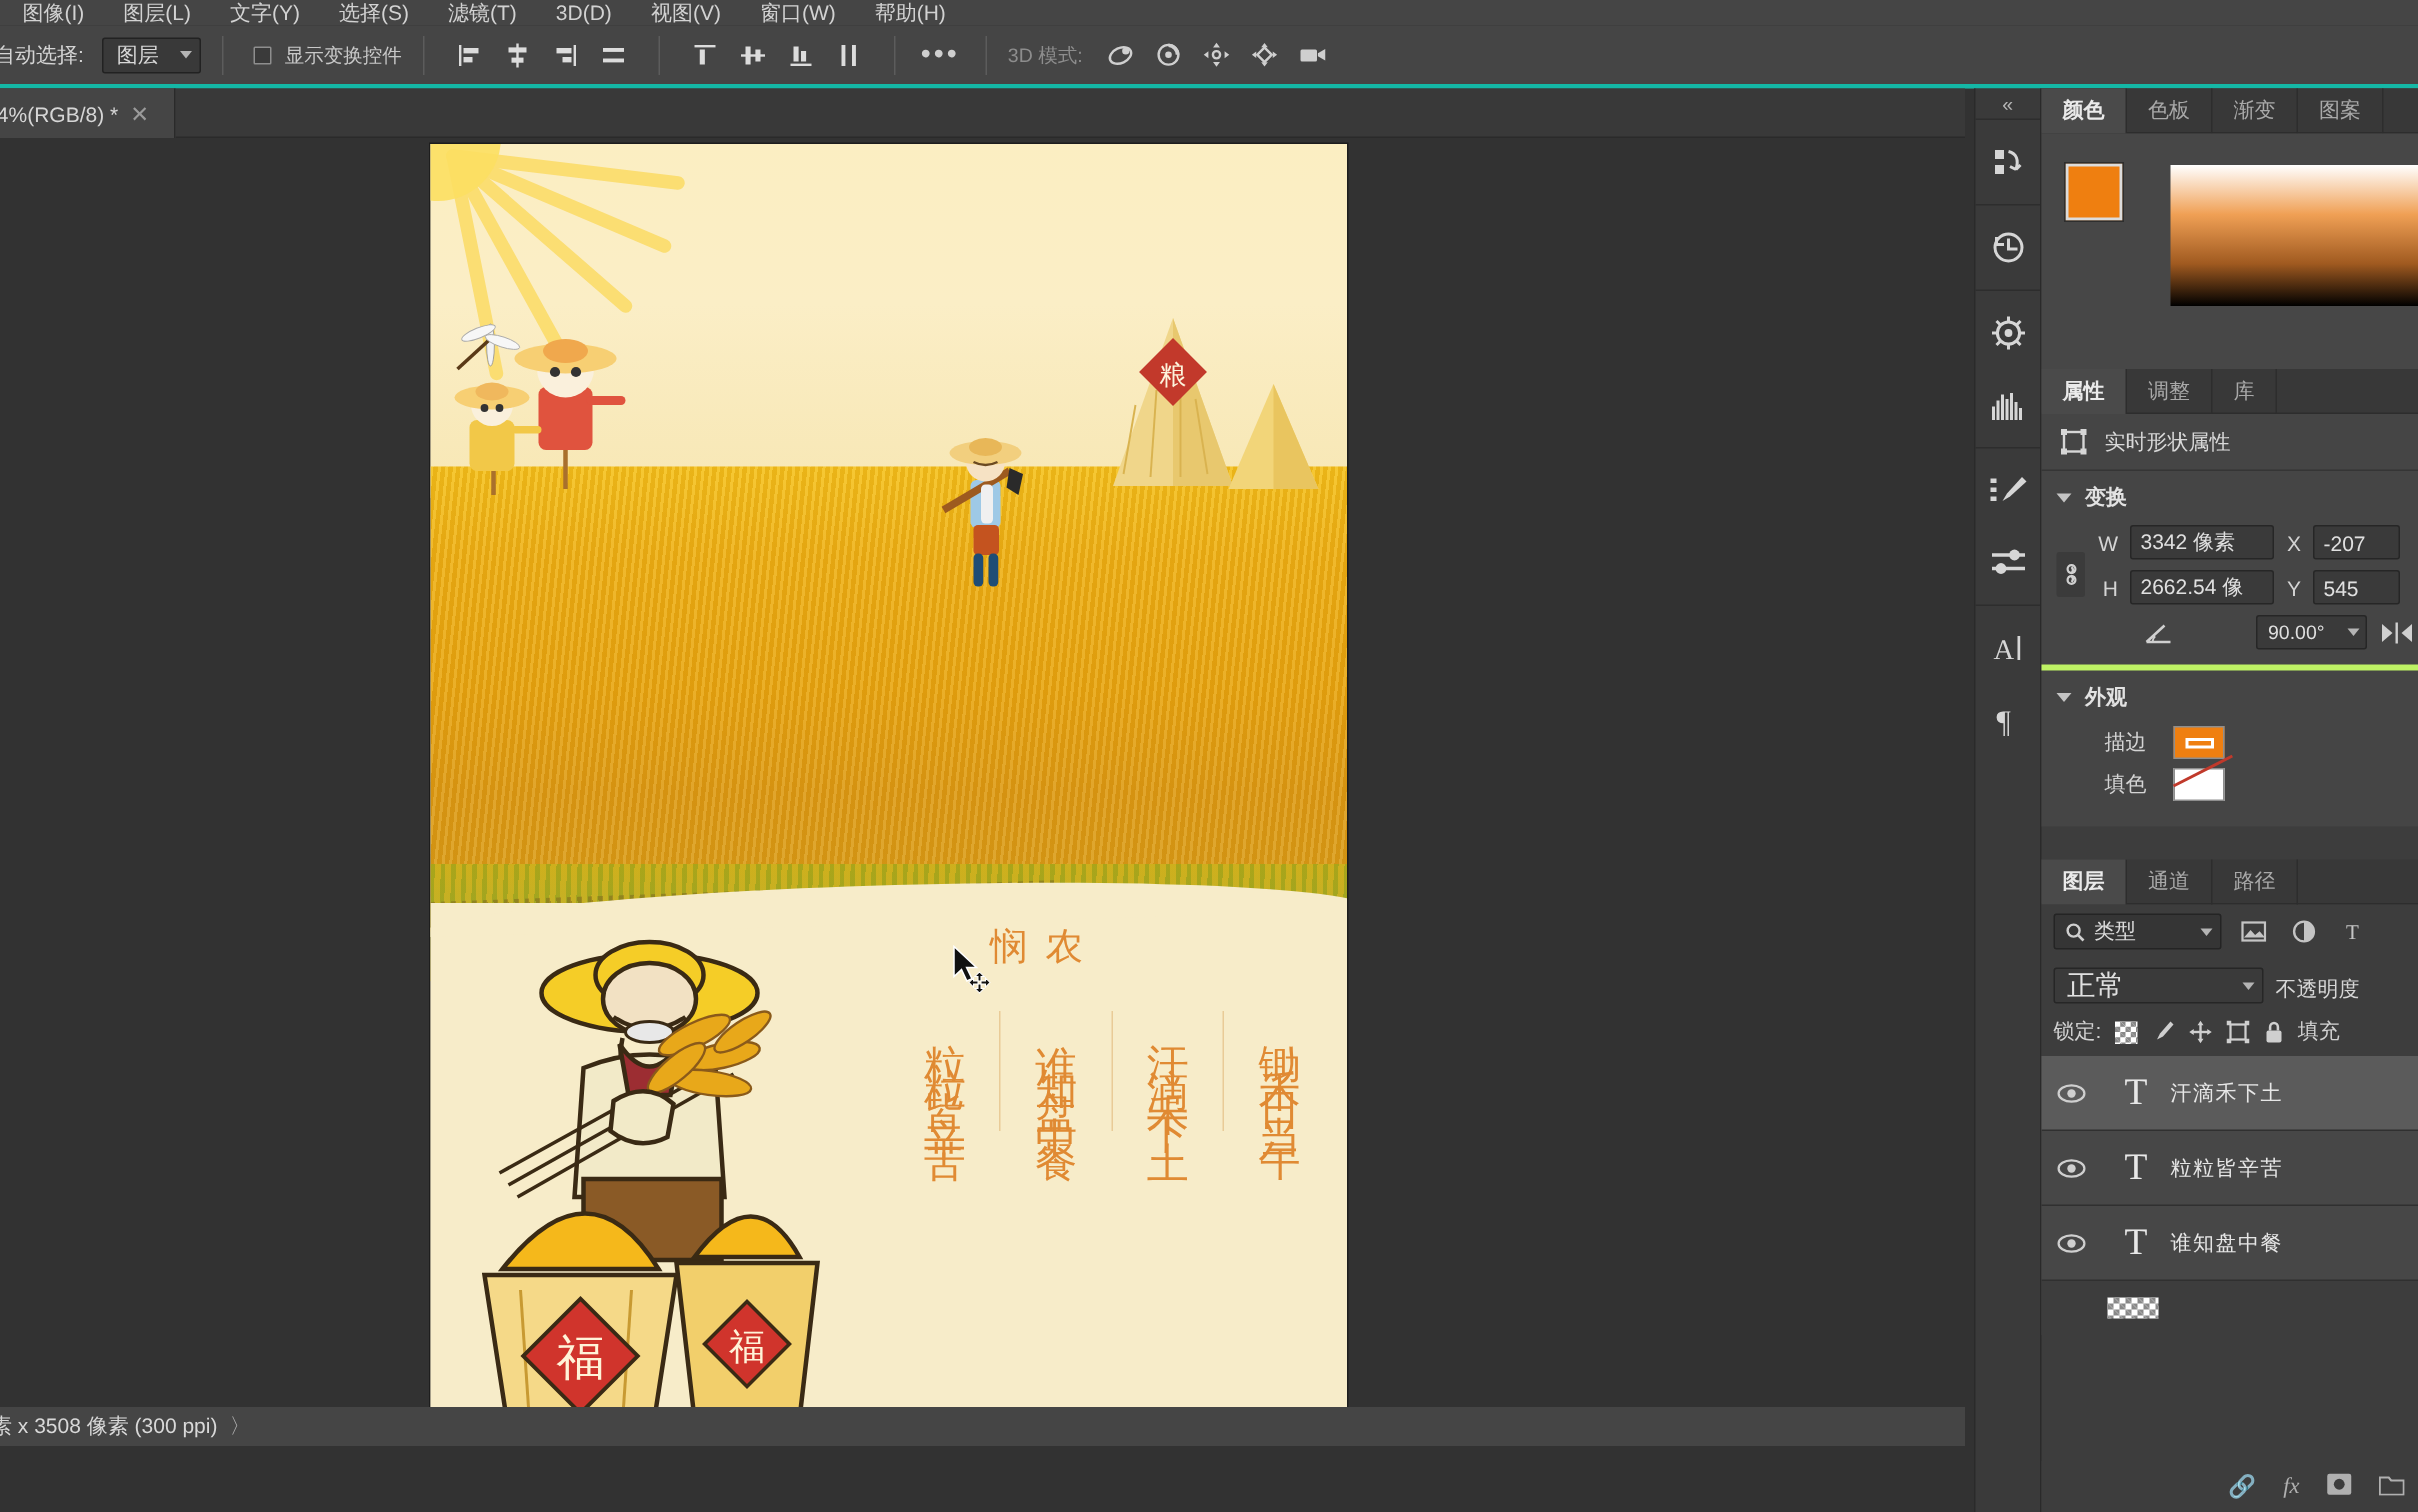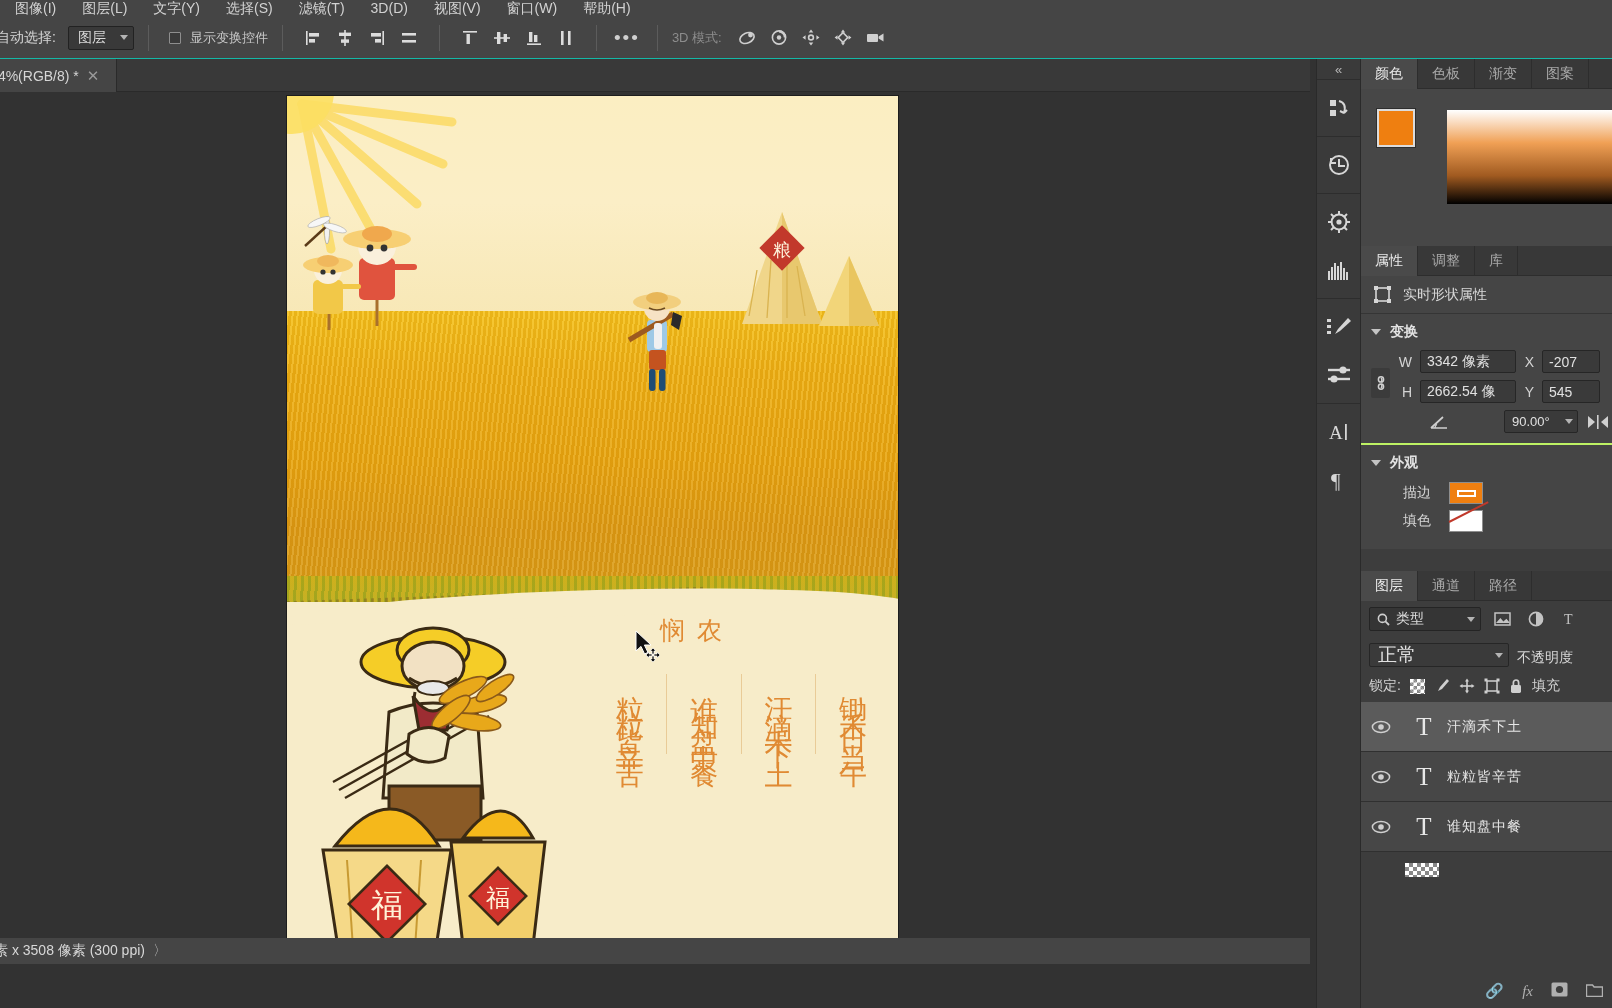--- a/index.html
+++ b/index.html
@@ -27,7 +27,7 @@
   
   .optionsbar {
     position:absolute; left:0; top:17px; width:1612px; height:42px;
-    background:#454545; border-bottom:1px solid #14b8a6;
+    background:#454545; border-bottom:3px solid #14b8a6;
     display:flex; align-items:center; padding-left:0px;
   }
   .ob-label { font-size:14px; color:#d4d4d4; margin-left:-4px; }

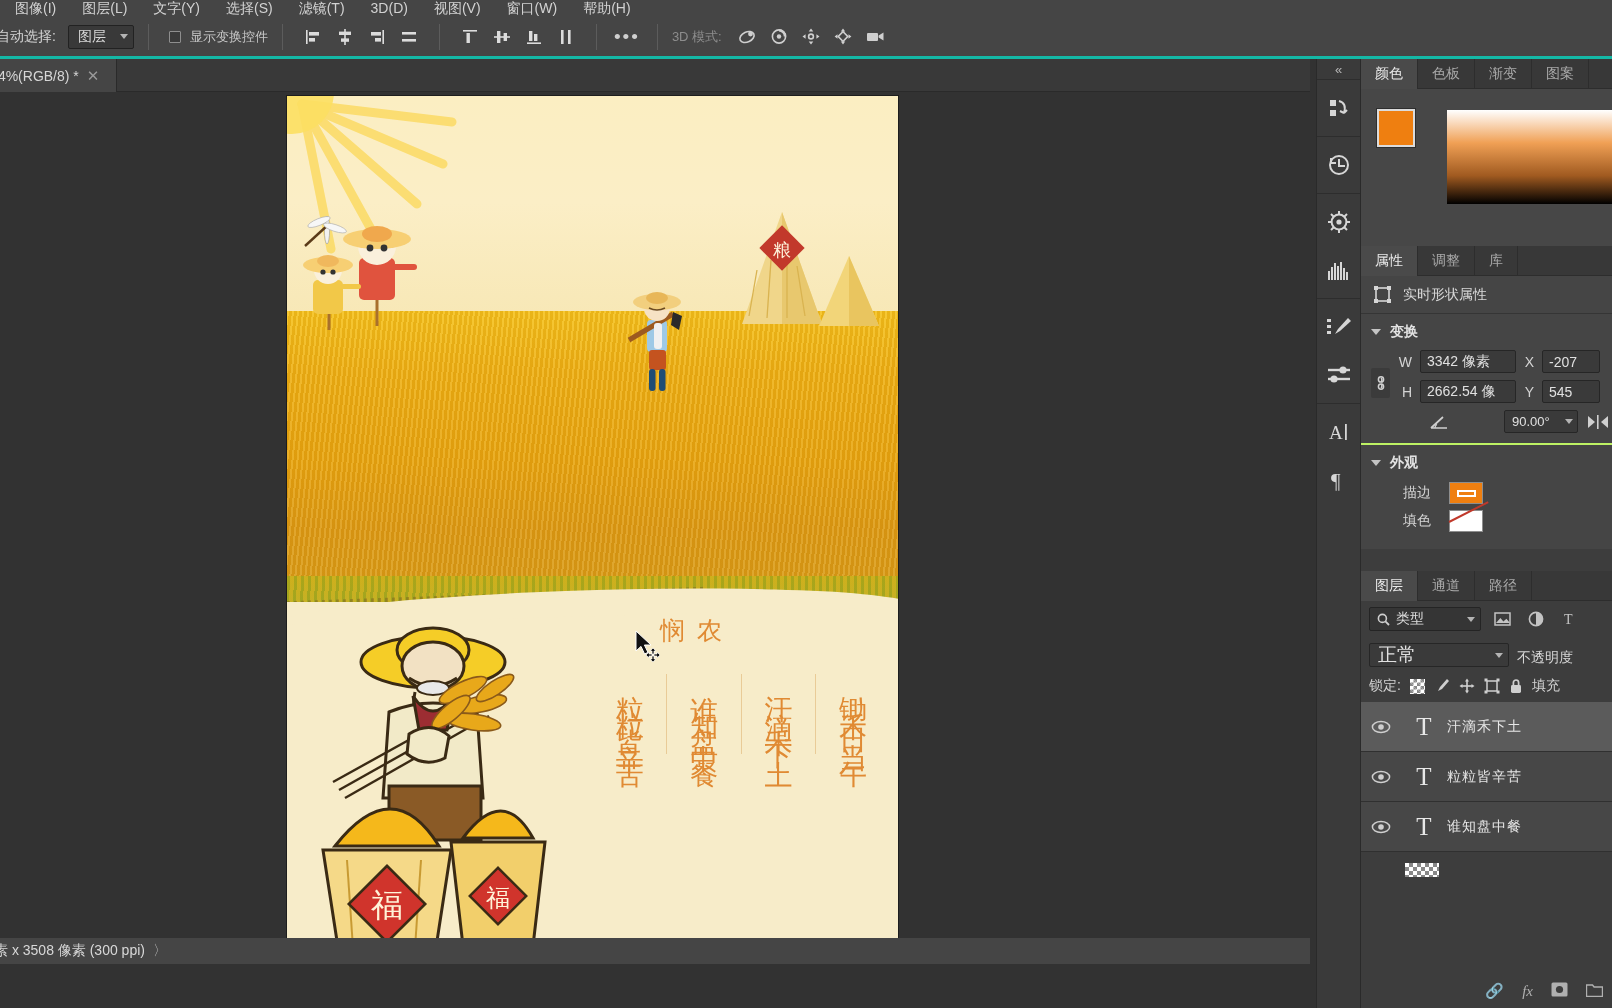--- a/index.html
+++ b/index.html
@@ -132,7 +132,7 @@
   .panel-tabs { display:flex; height:30px; background:#383838; border-bottom:1px solid #2d2d2d;}
   .ptab { padding:0 14px; height:30px; display:flex;align-items:center;
           font-size:14px; color:#a9a9a9; border-right:1px solid #2d2d2d; }
-  .ptab.active { background:#4a4a4a; color:#eaeaea; }
+  .ptab.active { background:#4a4a4a; color:#eaeaea;font-weight:bold; }
 
   
   .colorpanel { height:157px; background:#474747; position:relative; }

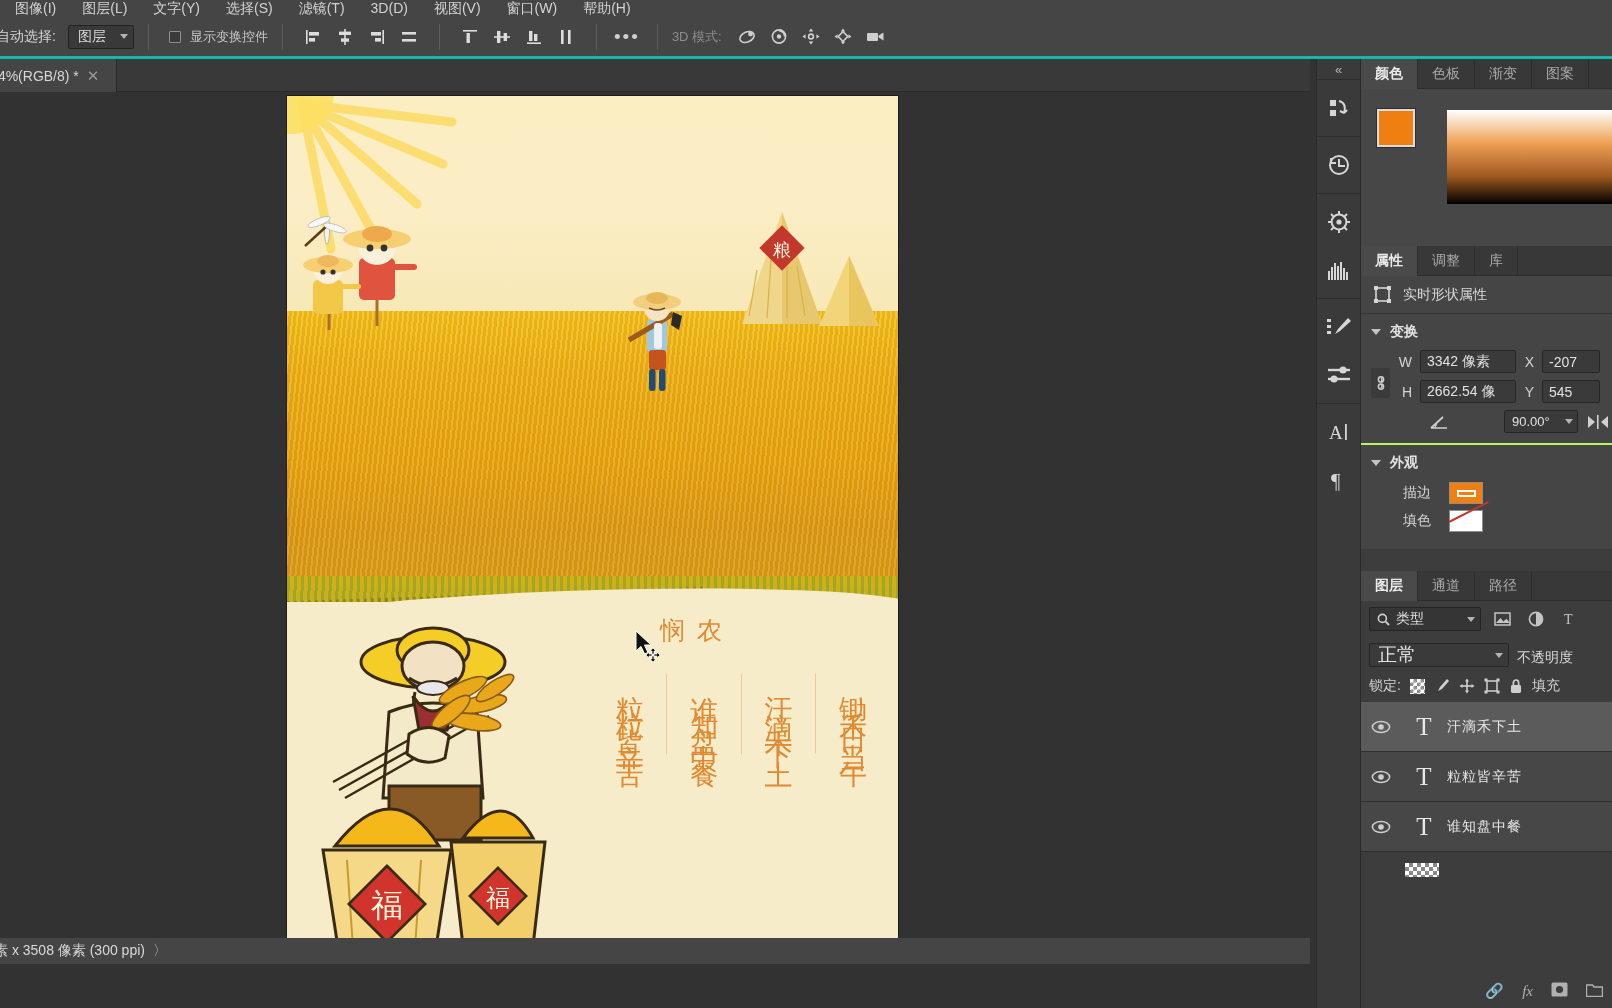--- a/index.html
+++ b/index.html
@@ -166,7 +166,7 @@
   .angle-field { background:#3a3a3a;border:1px solid #262626;height:23px;border-radius:2px;
                  width:74px; display:flex;align-items:center;justify-content:space-between;
                  padding:0 4px 0 7px; font-size:13px;color:#e0e0e0;margin-left:48px;}
-  .appearance { border-top:2px solid #bef264; padding-bottom:14px; }
+  .appearance { border-top:4px solid #bef264; padding-bottom:14px; }
   .approw { display:flex; align-items:center; padding:3px 0 3px 42px; gap:14px; }
   .approw .alab { font-size:14px;color:#d4d4d4; width:32px; }
   .fill-chip { width:34px;height:22px;background:#fff;border:1px solid #8e8e8e; position:relative;}

